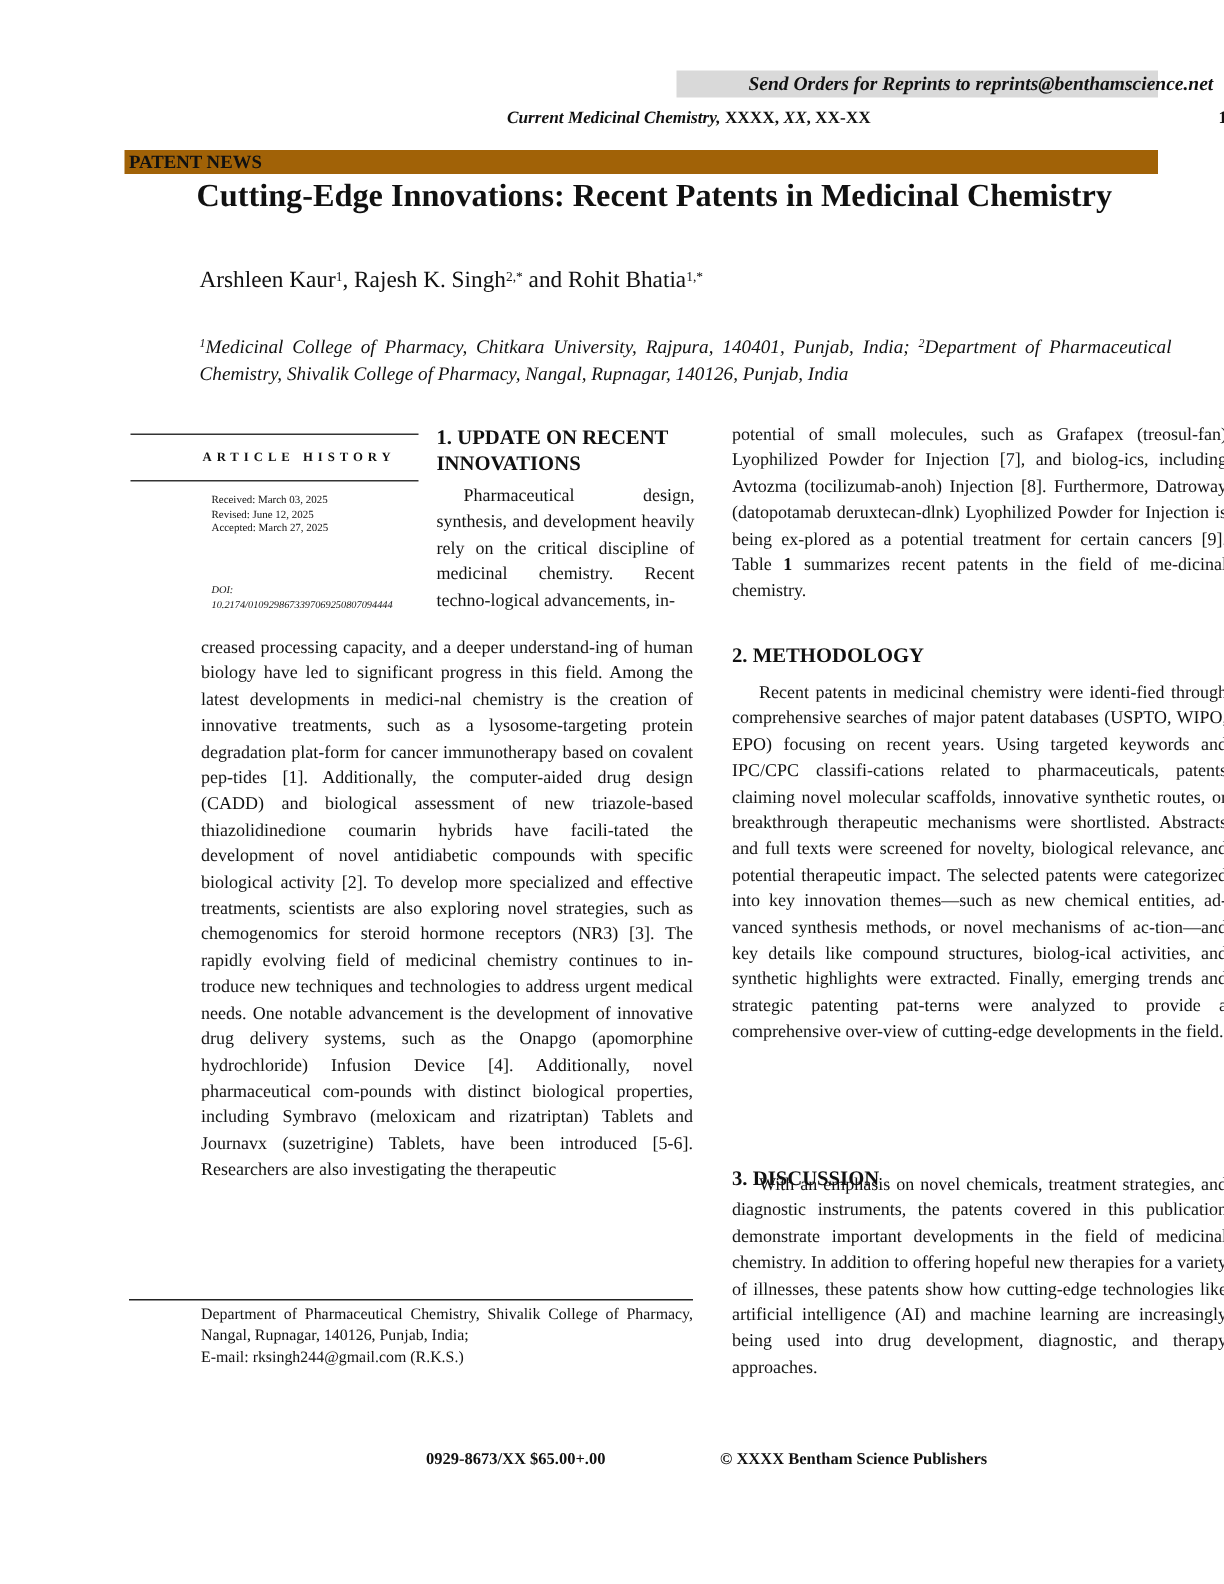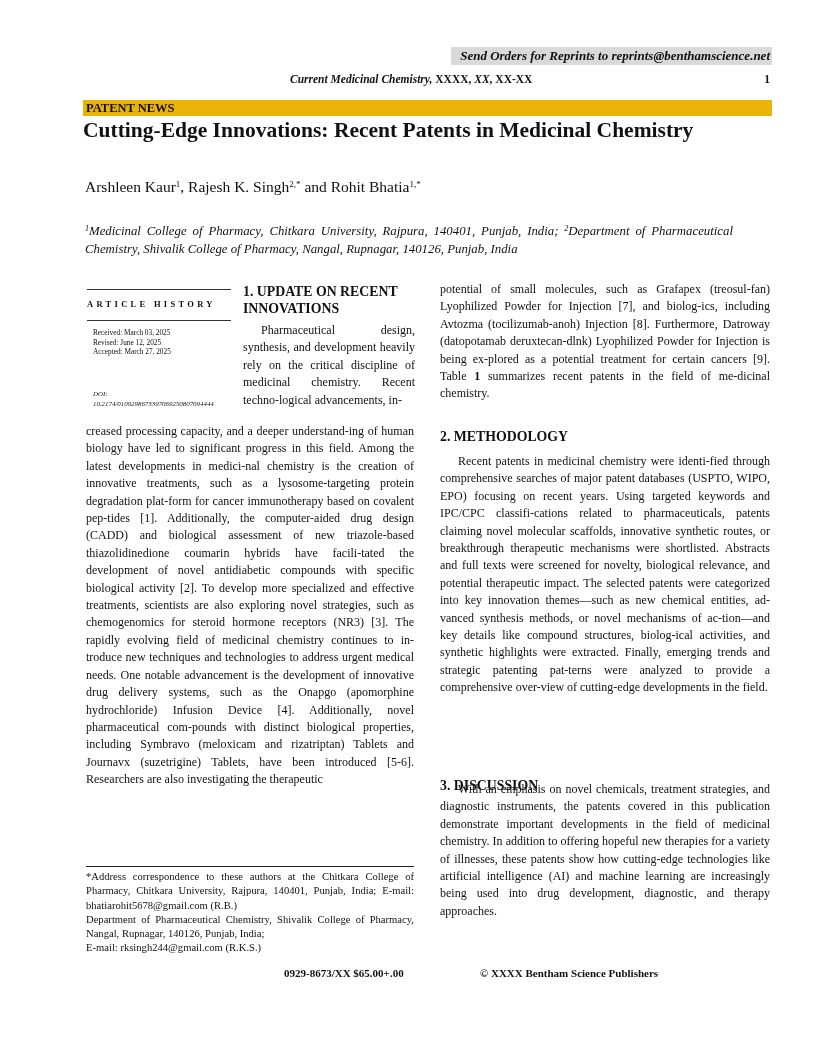--- a/index.html
+++ b/index.html
@@ -5,7 +5,7 @@
   html, body { margin: 0; padding: 0; background: #ffffff; }
   body { width: 816px; height: 1056px; position: relative; overflow: hidden;
          font-family: "Liberation Serif", "DejaVu Serif", serif; color: #111; }
-  .abs { position: absolute; }
+  .abs { position: absolute; padding-left: 48px; }
 
   .reprints { left: 451px; top: 47px; width: 321px; height: 18px; background: #d9d9d9;
               font-style: italic; font-weight: bold; font-size: 13px; line-height: 18px;

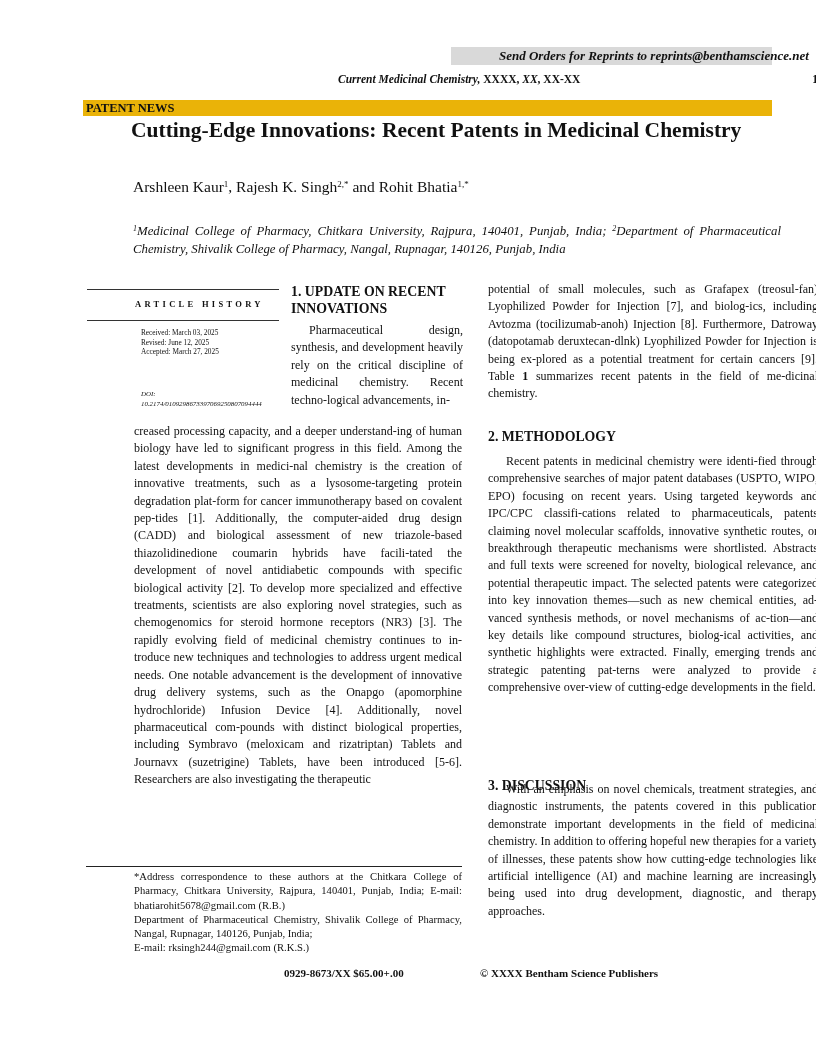--- a/index.html
+++ b/index.html
@@ -17,7 +17,7 @@
   .journal-line .jrest i { font-style: italic; }
   .journal-line .pagenum { position: absolute; right: 2px; top: 0; font-weight: bold; }
 
-  .patent-bar { left: 83px; top: 100px; width: 689px; height: 16px; background: #eab308;
+  .patent-bar { left: 83px; top: 100px; width: 689px; height: 16px; background: #a16207;
                 font-weight: bold; font-size: 12.5px; line-height: 16px; padding-left: 3px;
                 box-sizing: border-box; }
 

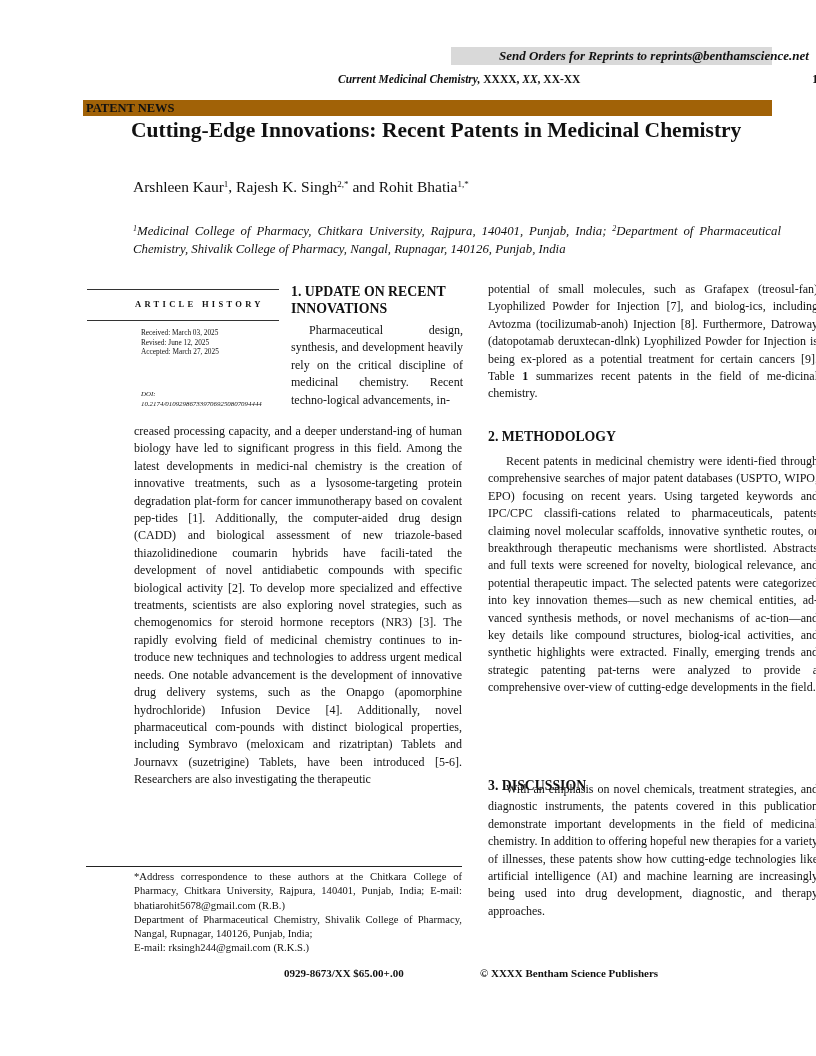--- a/index.html
+++ b/index.html
@@ -108,7 +108,6 @@
 
 <div class="abs corr-rule"></div>
 <div class="abs corr">
-  <p>*Address correspondence to these authors at the Chitkara College of Pharmacy, Chitkara University, Rajpura, 140401, Punjab, India; E-mail: bhatiarohit5678@gmail.com (R.B.)</p>
   <p>Department of Pharmaceutical Chemistry, Shivalik College of Pharmacy, Nangal, Rupnagar, 140126, Punjab, India;</p>
   <p>E-mail: rksingh244@gmail.com (R.K.S.)</p>
 </div>

